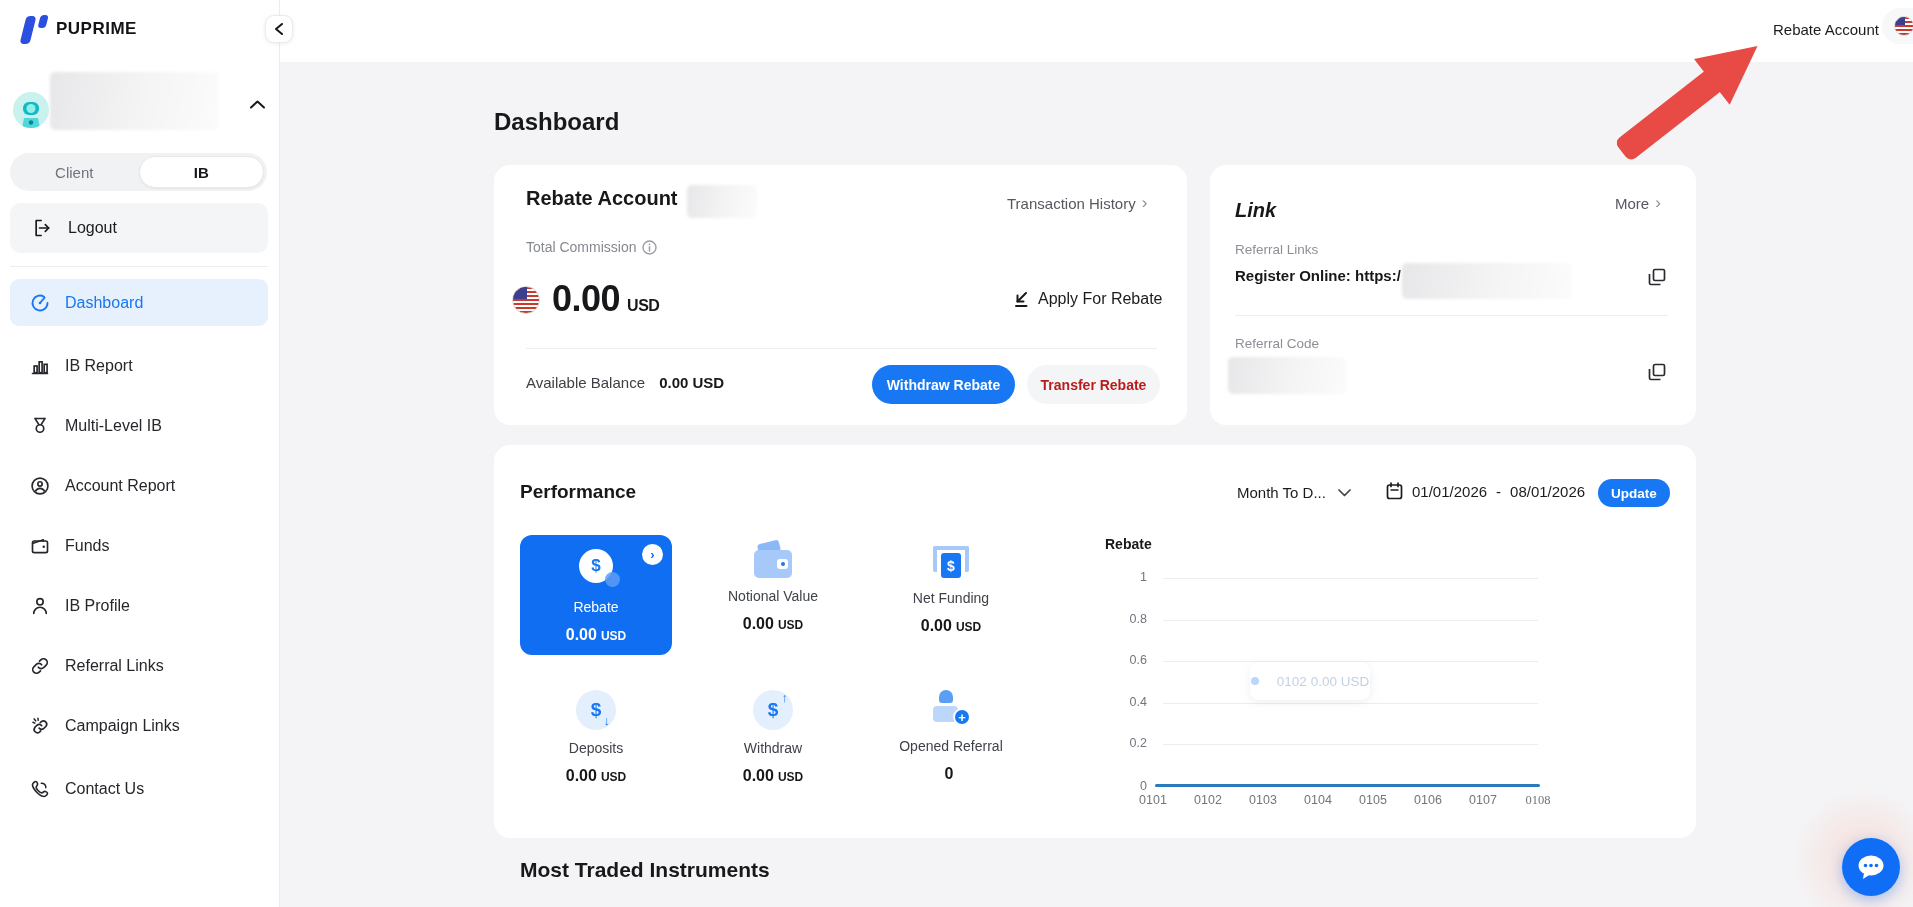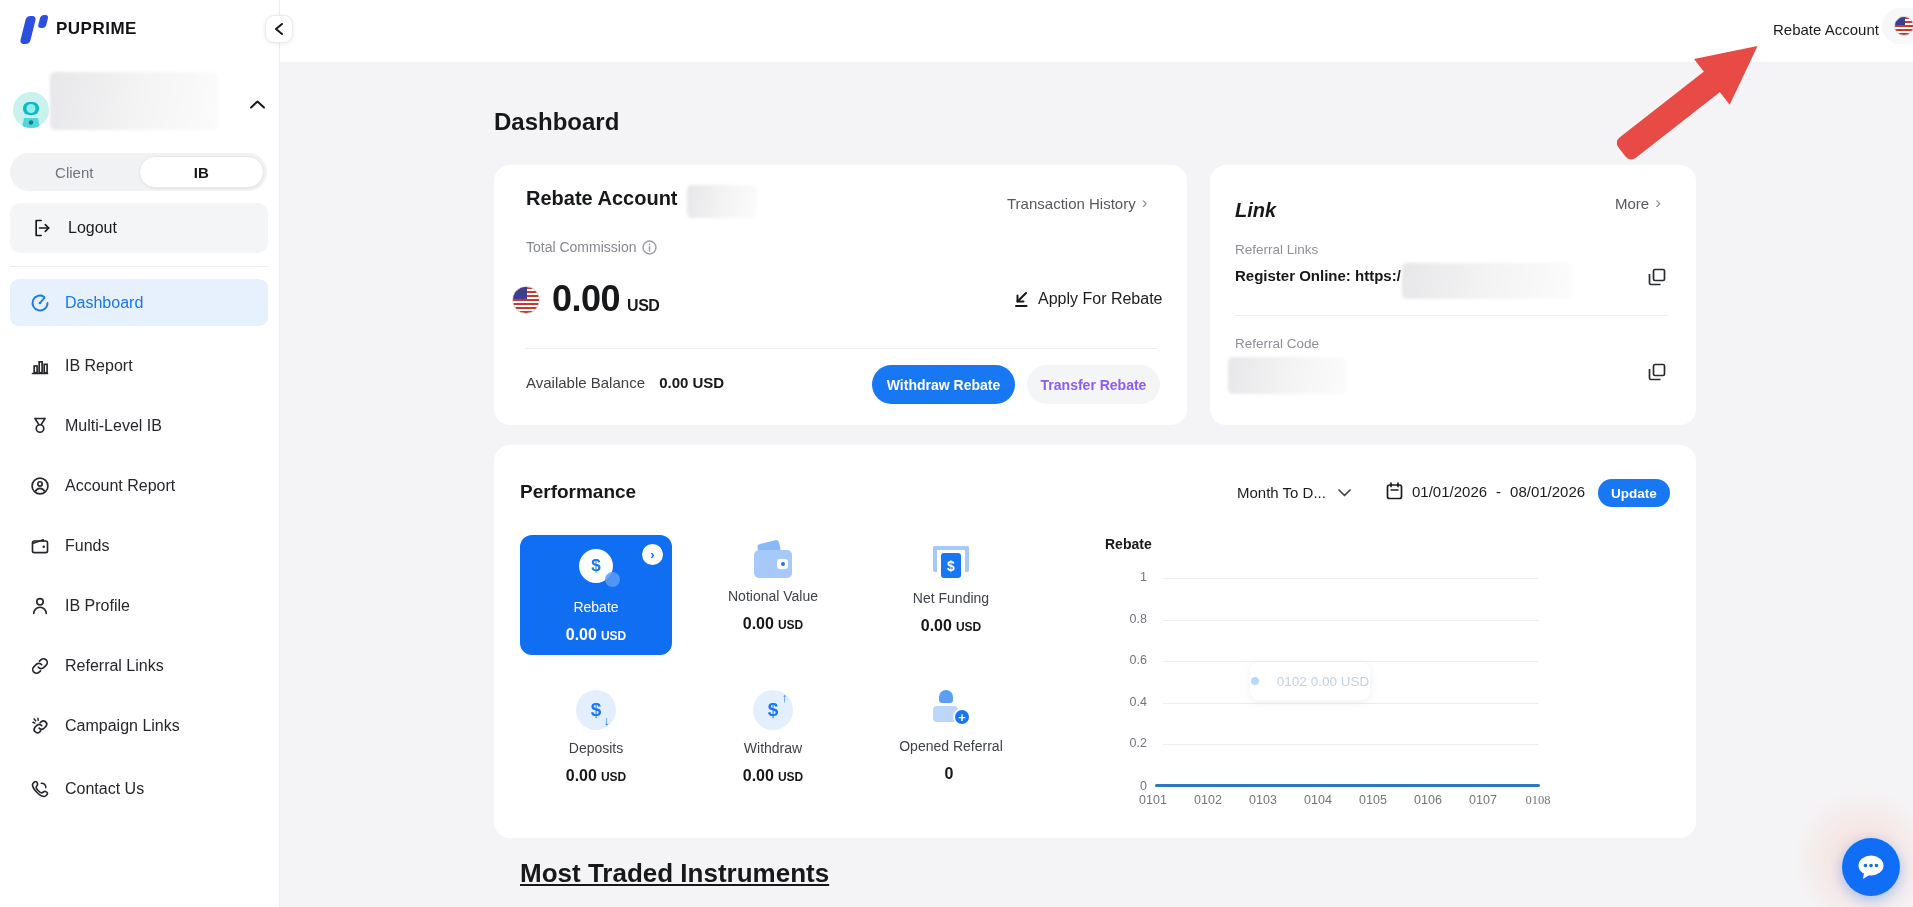--- a/index.html
+++ b/index.html
@@ -52,7 +52,7 @@
   .avail-row b { color:#17181a; font-weight:600; margin-left:10px; }
   .btn { position:absolute; height:39px; border-radius:20px; border:none; font-family:inherit; font-size:14px; font-weight:600; cursor:pointer; }
   .btn-primary { background:#1877f2; color:#fff; }
-  .btn-ghost { background:#f4f5f6; color:#8b5cf6; }
+  .btn-ghost { background:#f4f5f6; color:#b91c1c; }
 
   .small-label { font-size:13.5px; color:#8c8f96; }
   .link-value { font-size:15px; font-weight:700; color:#17181a; }

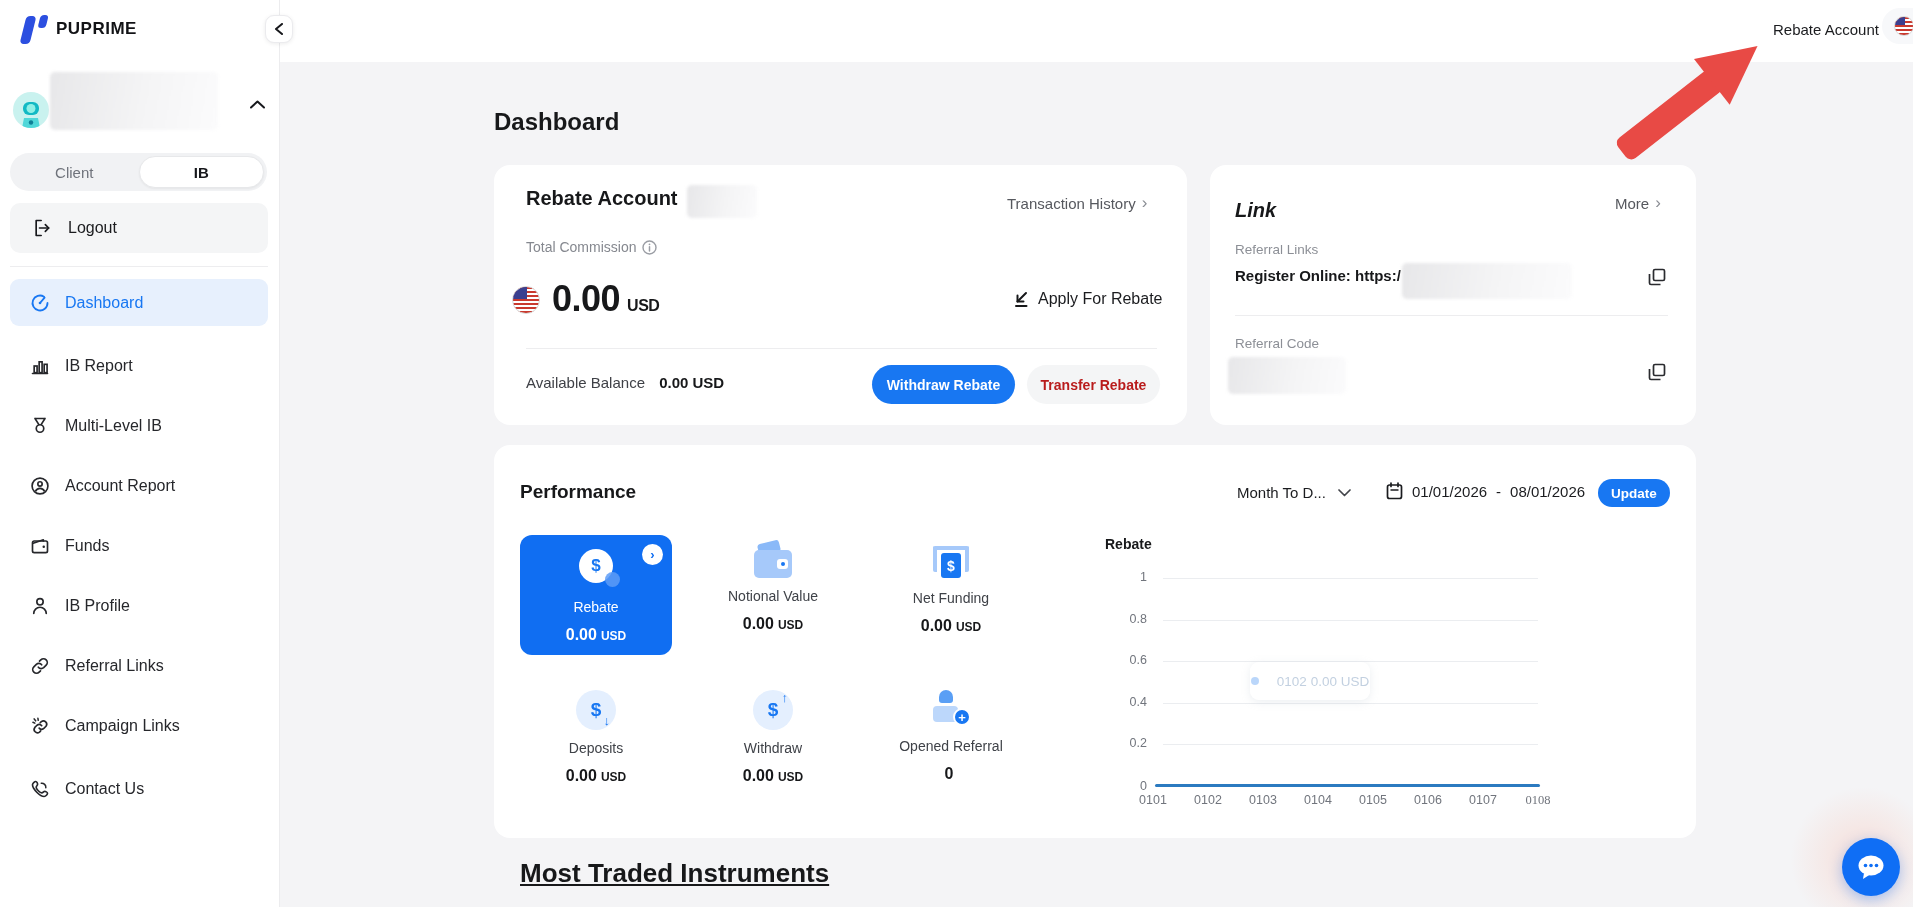--- a/index.html
+++ b/index.html
@@ -81,7 +81,7 @@
   .ghost-tip .dot { width:8px; height:8px; border-radius:50%; background:rgba(130,180,245,.55); }
   .chart-blur { position:absolute; left:1337px; top:543px; width:46px; height:72px; background:rgba(255,255,255,.9); filter:blur(4px); border-radius:6px; }
 
-  .section-title { position:absolute; left:520px; top:858px; font-size:26px; font-weight:700; color:#17181a;text-decoration:underline; }
+  .section-title { position:absolute; left:520px; top:858px; font-size:21px; font-weight:700; color:#17181a; }
 
   
   .chat-glow { position:absolute; left:1788px; top:788px; width:125px; height:119px; background:radial-gradient(circle at 60% 60%, rgba(247,206,195,.6), rgba(247,206,195,0) 70%); }

